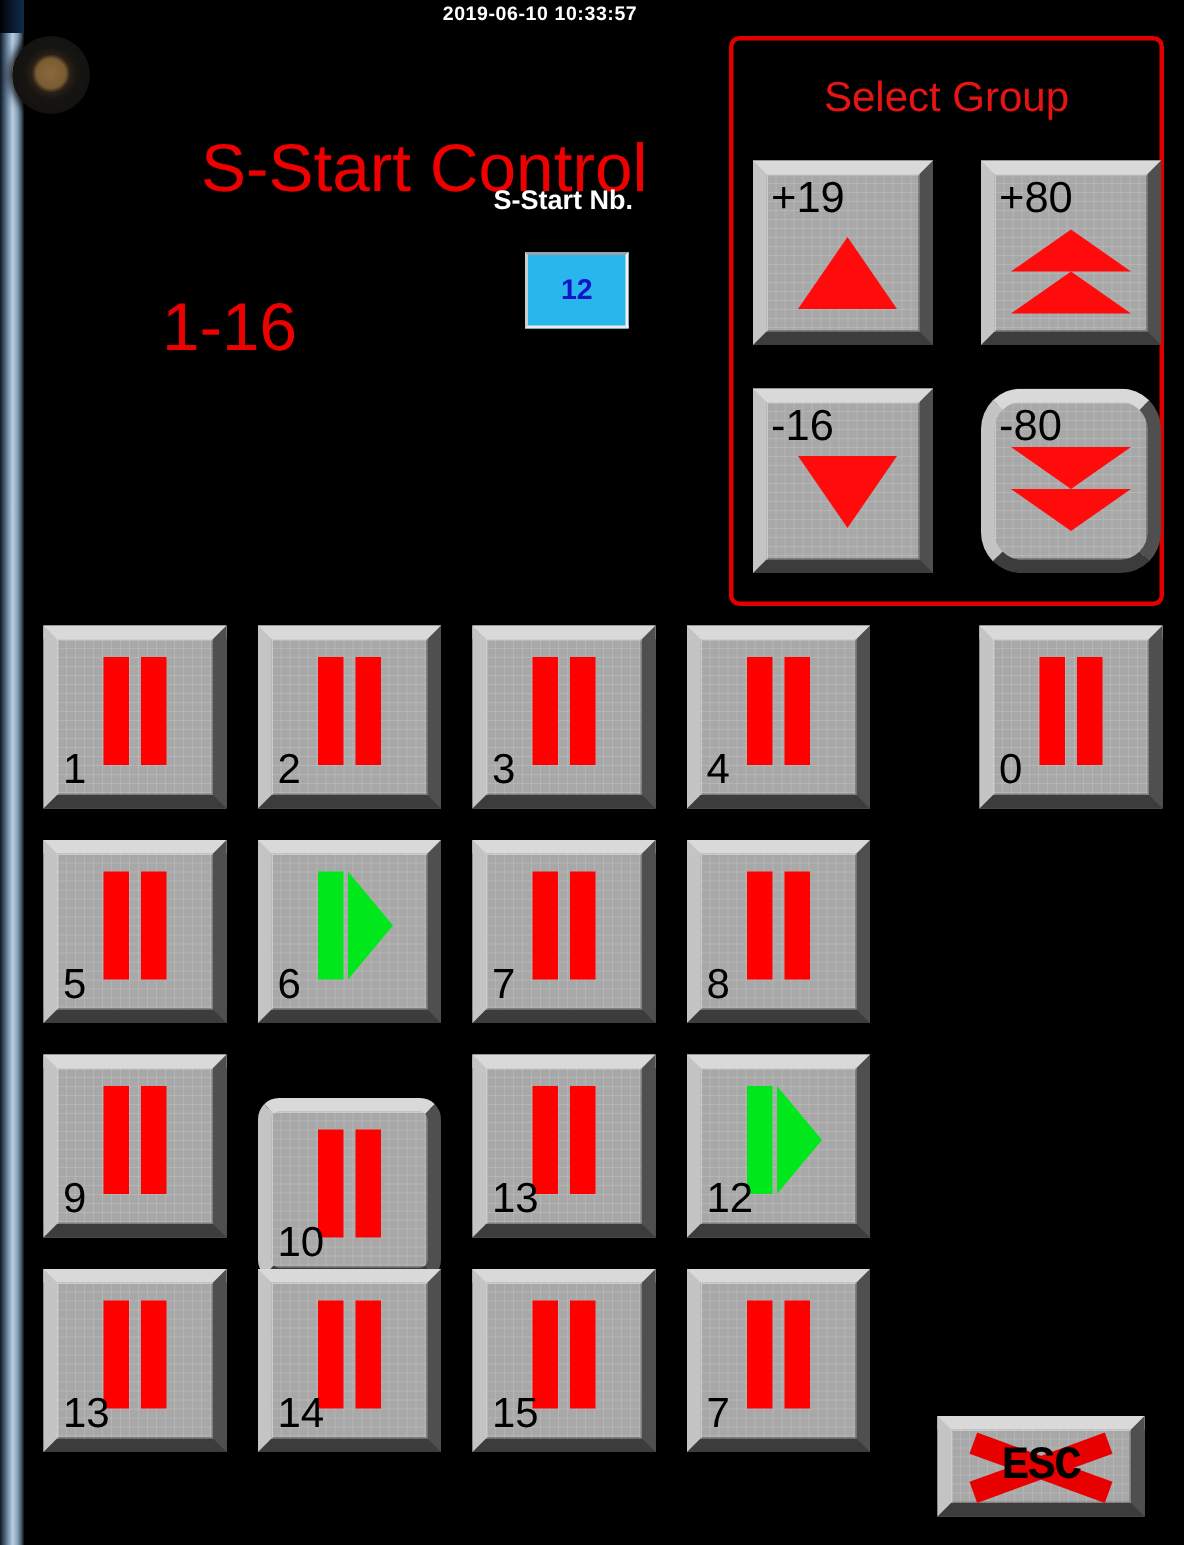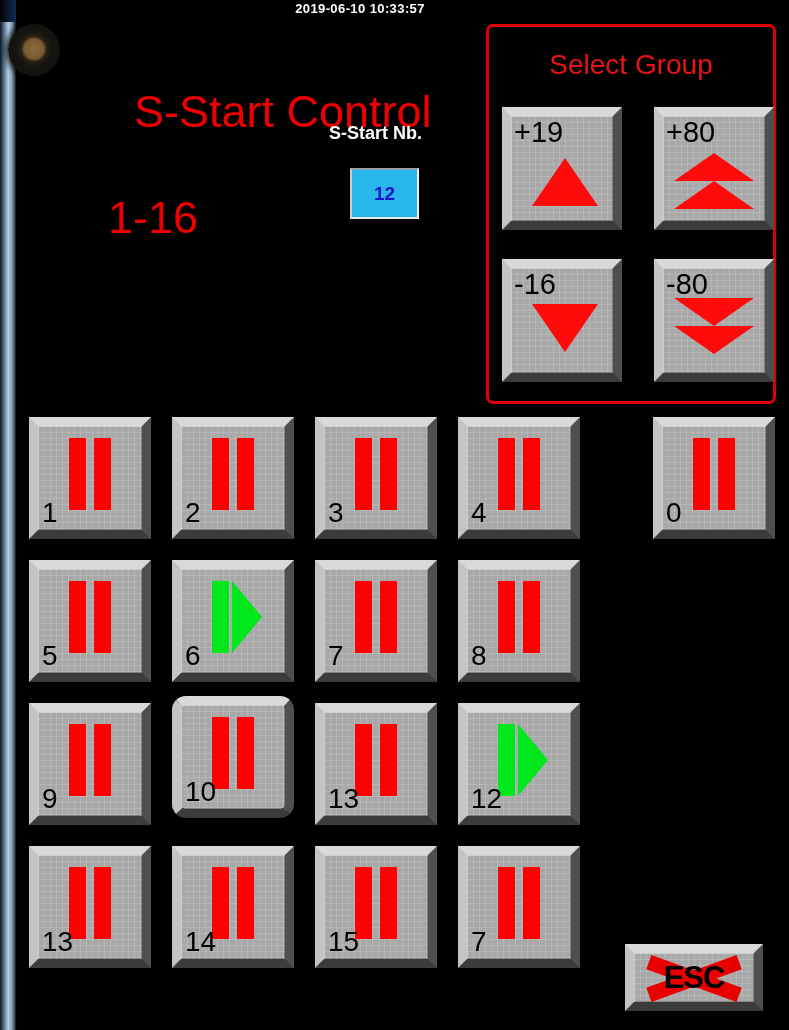--- a/index.html
+++ b/index.html
@@ -313,7 +313,7 @@
       <span class="tri-dn" style="left:21px; top:36px;"></span>
     </div>
 
-    <div class="btn3d grp-btn" style="left:165px; top:232px;">
+    <div class="btn3d grp-btn" style="left:165px; top:232px;border-radius:27px;">
       <span class="grp-label">-80</span>
       <span class="tri-dn-flat" style="left:11px; top:30px;"></span>
       <span class="tri-dn-flat" style="left:11px; top:58px;"></span>

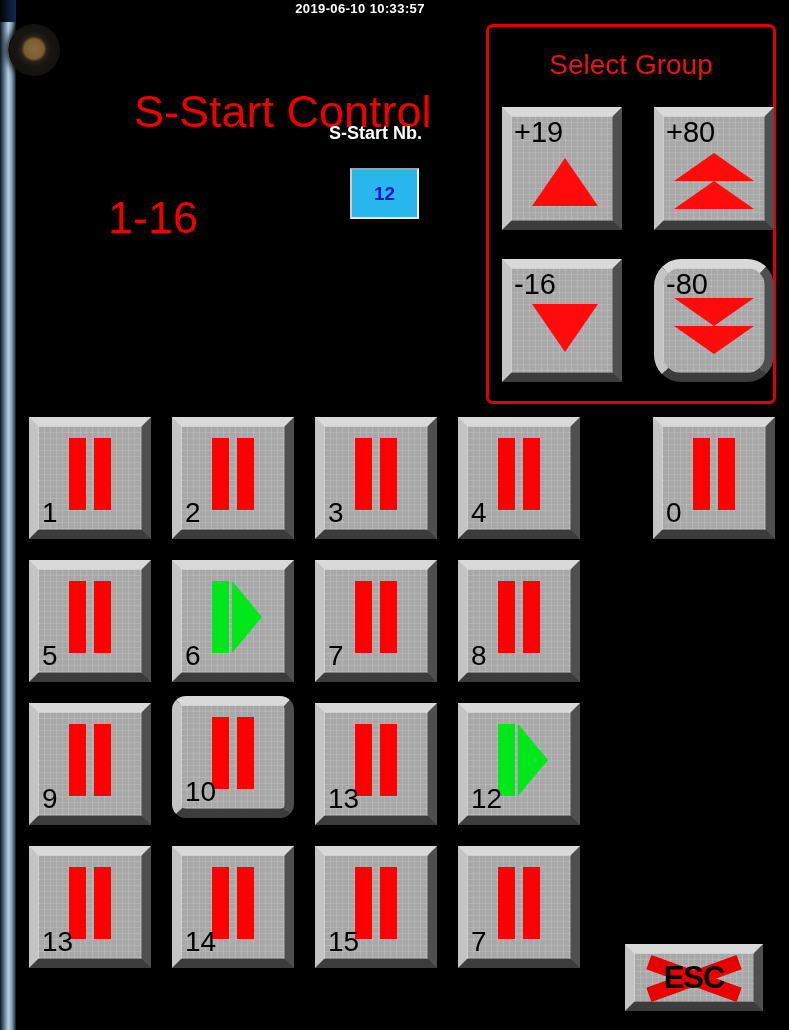--- a/index.html
+++ b/index.html
@@ -391,7 +391,7 @@
         </div>
         <span class="cell-num">9</span>
       </div>
-      <div class="btn3d cell state-stopped" style="left: 156px; top: 696px; border-radius: 14px;">
+      <div class="btn3d cell state-stopped" style="left: 156px; top: 732px; border-radius: 14px;">
         <div class="ico">
           <span class="bar bar-a"></span>
           <span class="bar bar-b"></span>

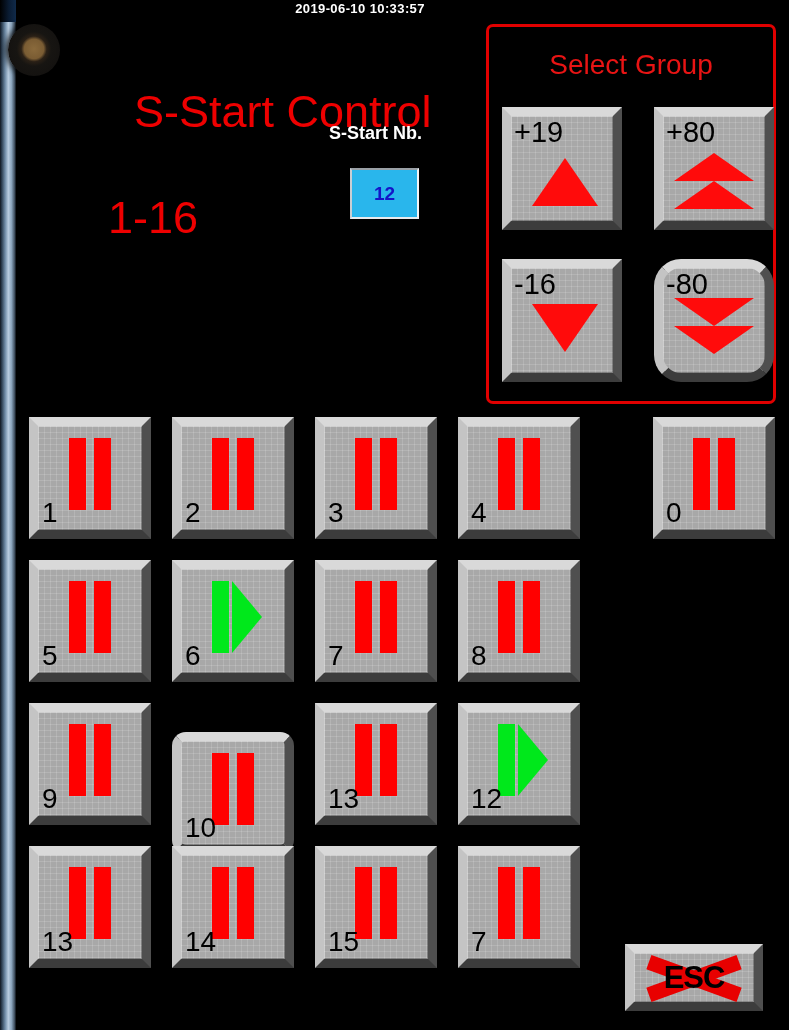--- a/index.html
+++ b/index.html
@@ -241,6 +241,7 @@
     height: 67px;
     left: 609px;
     top: 944px;
+    font-family: Liberation Mono, monospace;
   }
   #esc-inner {
     position: absolute;

